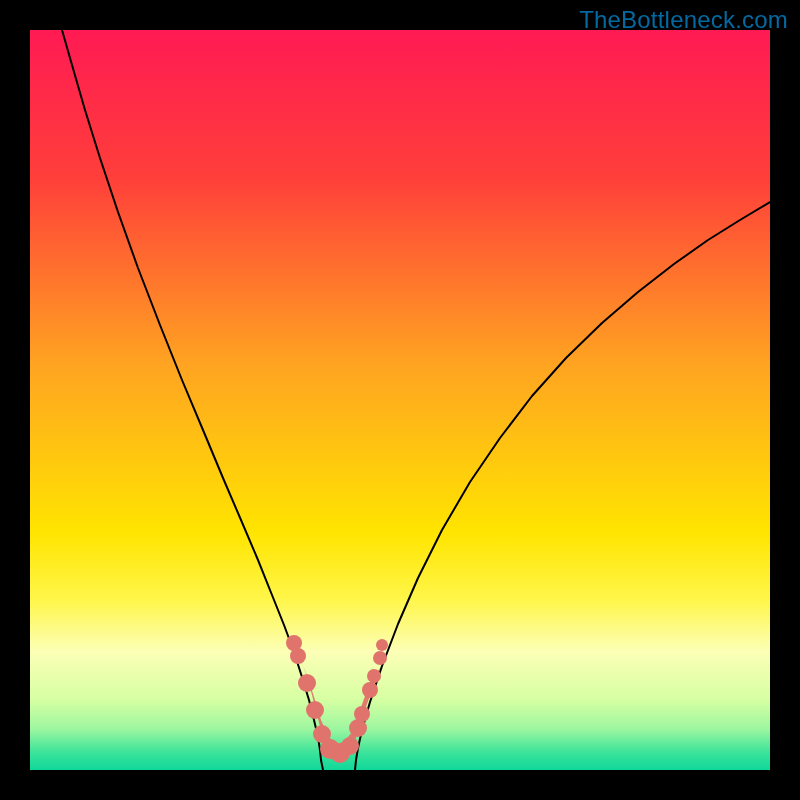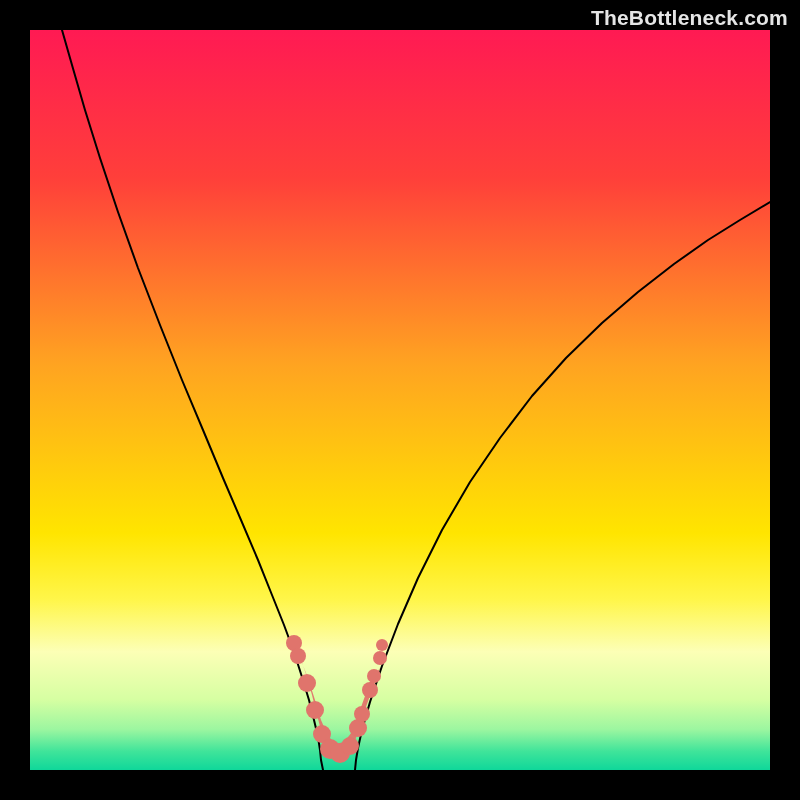--- a/index.html
+++ b/index.html
@@ -38,9 +38,9 @@
     top: 6px;
     right: 12px;
     font-family: Arial, Helvetica, sans-serif;
-    font-size: 21px;
-    font-weight: 700;
-    color: #e5e5e5;
+    font-size: 24px;
+    font-weight: 400;
+    color: #0369a1;
     letter-spacing: 0.2px;
   }
   svg.curves {

